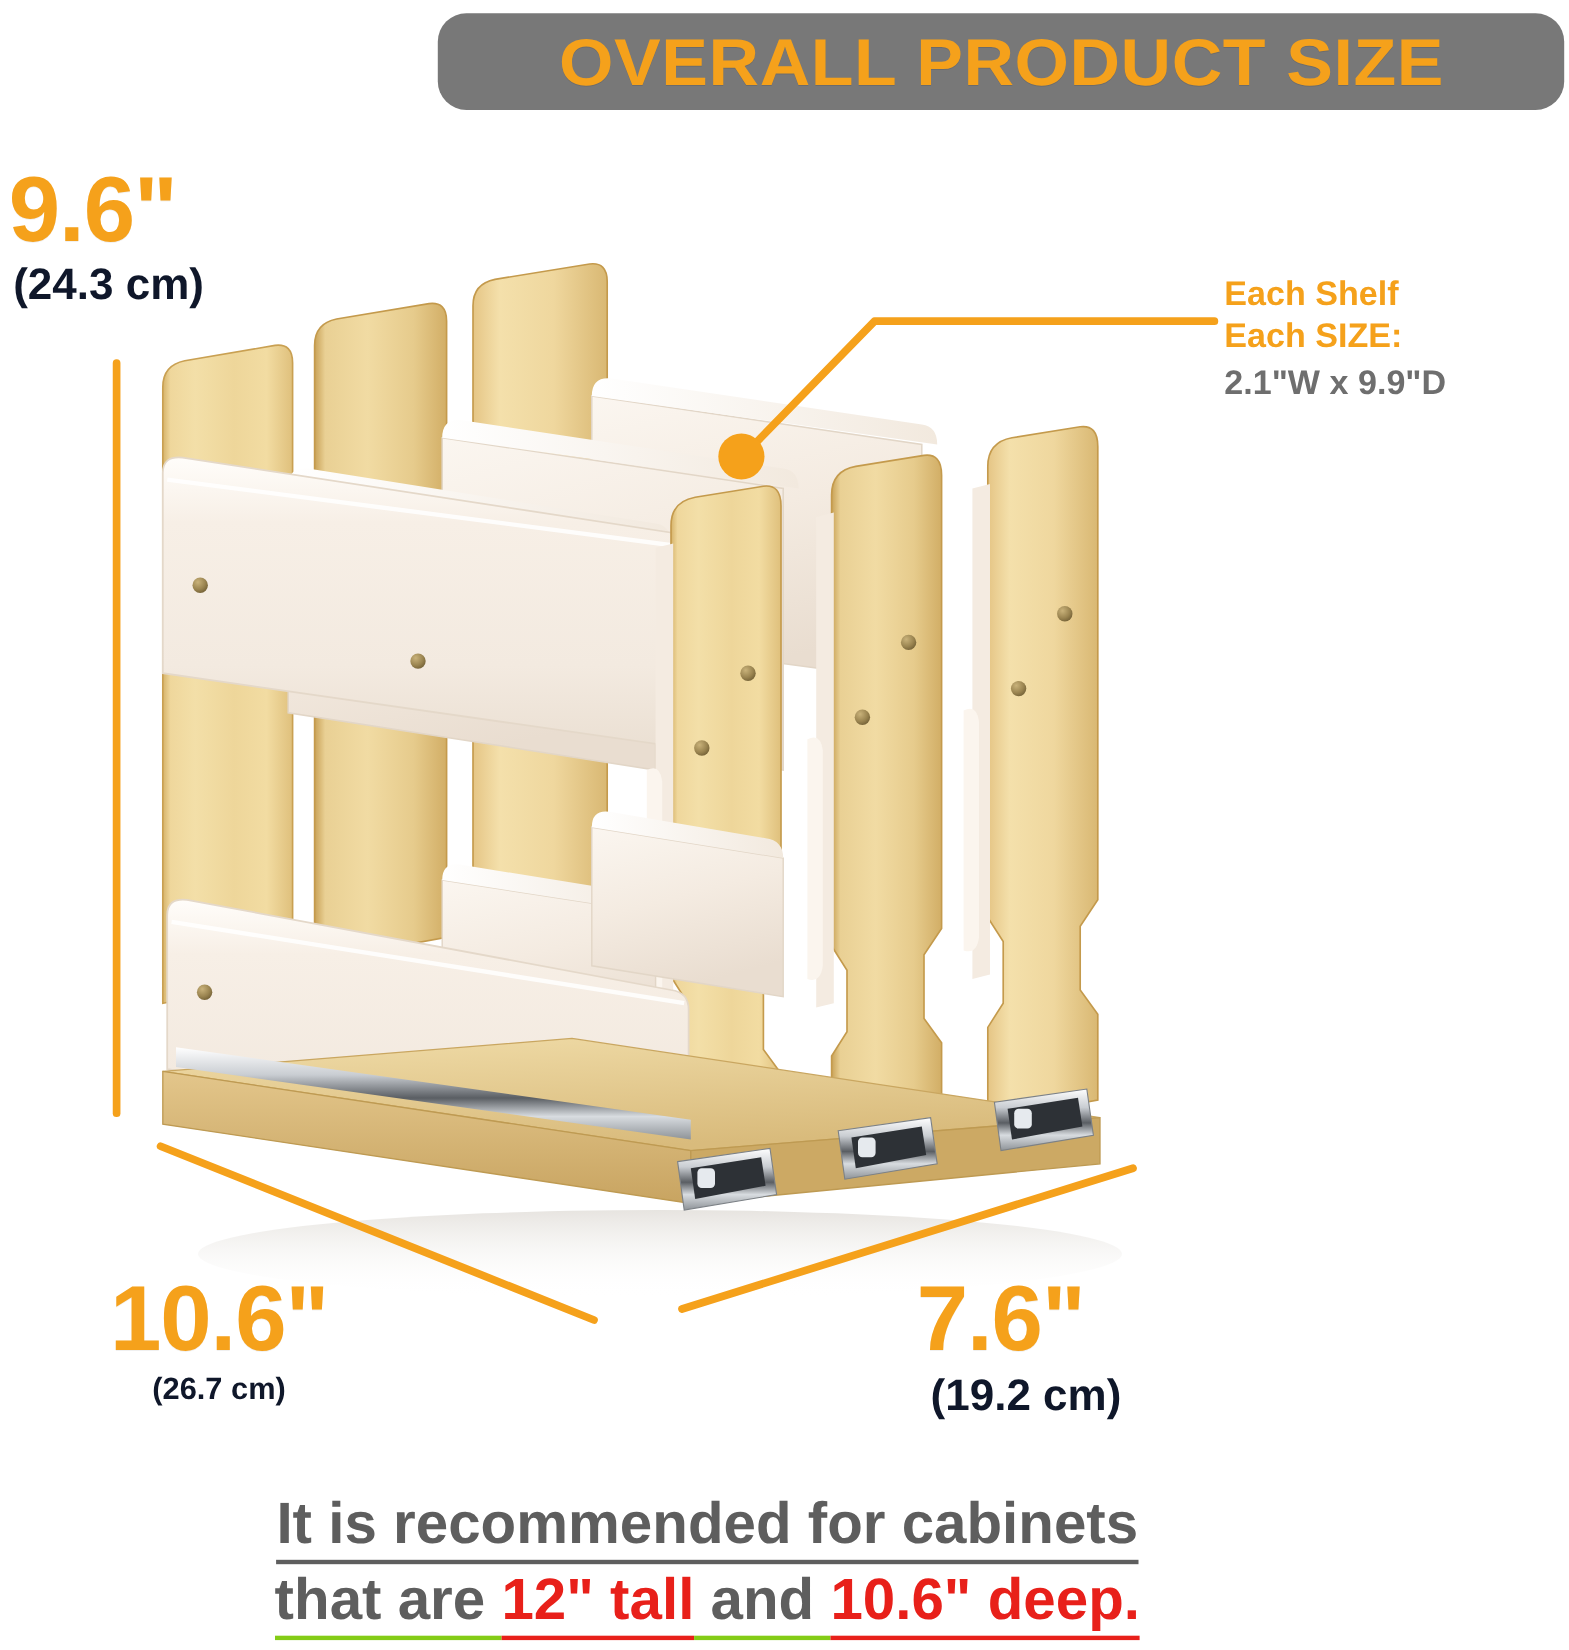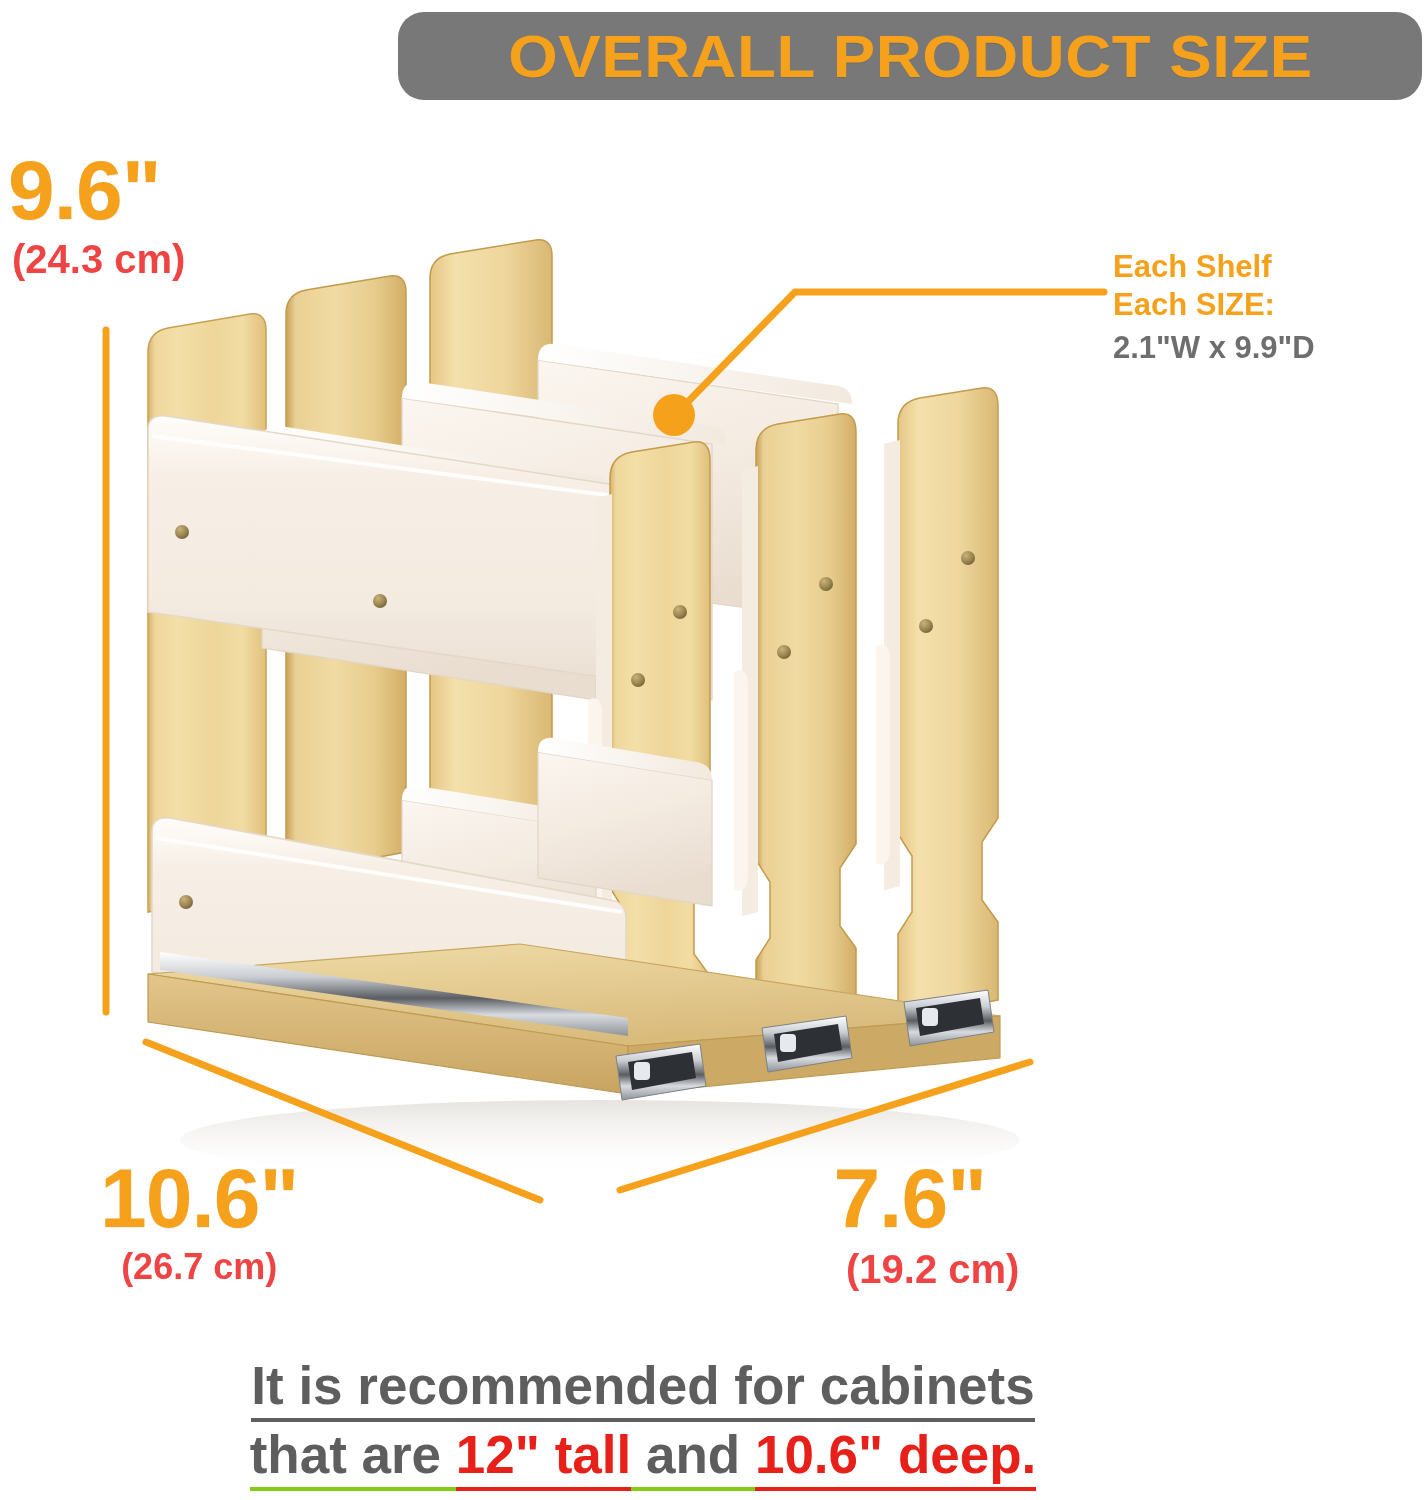--- a/index.html
+++ b/index.html
@@ -40,7 +40,7 @@
     text-shadow:0 1px 0 rgba(0,0,0,0.06);
   }
   .dim-cm{
-    color:#ef4444;
+    color:#0f172a;
     font-weight:bold;
     font-family:"Liberation Sans", sans-serif;
     line-height:1.0;

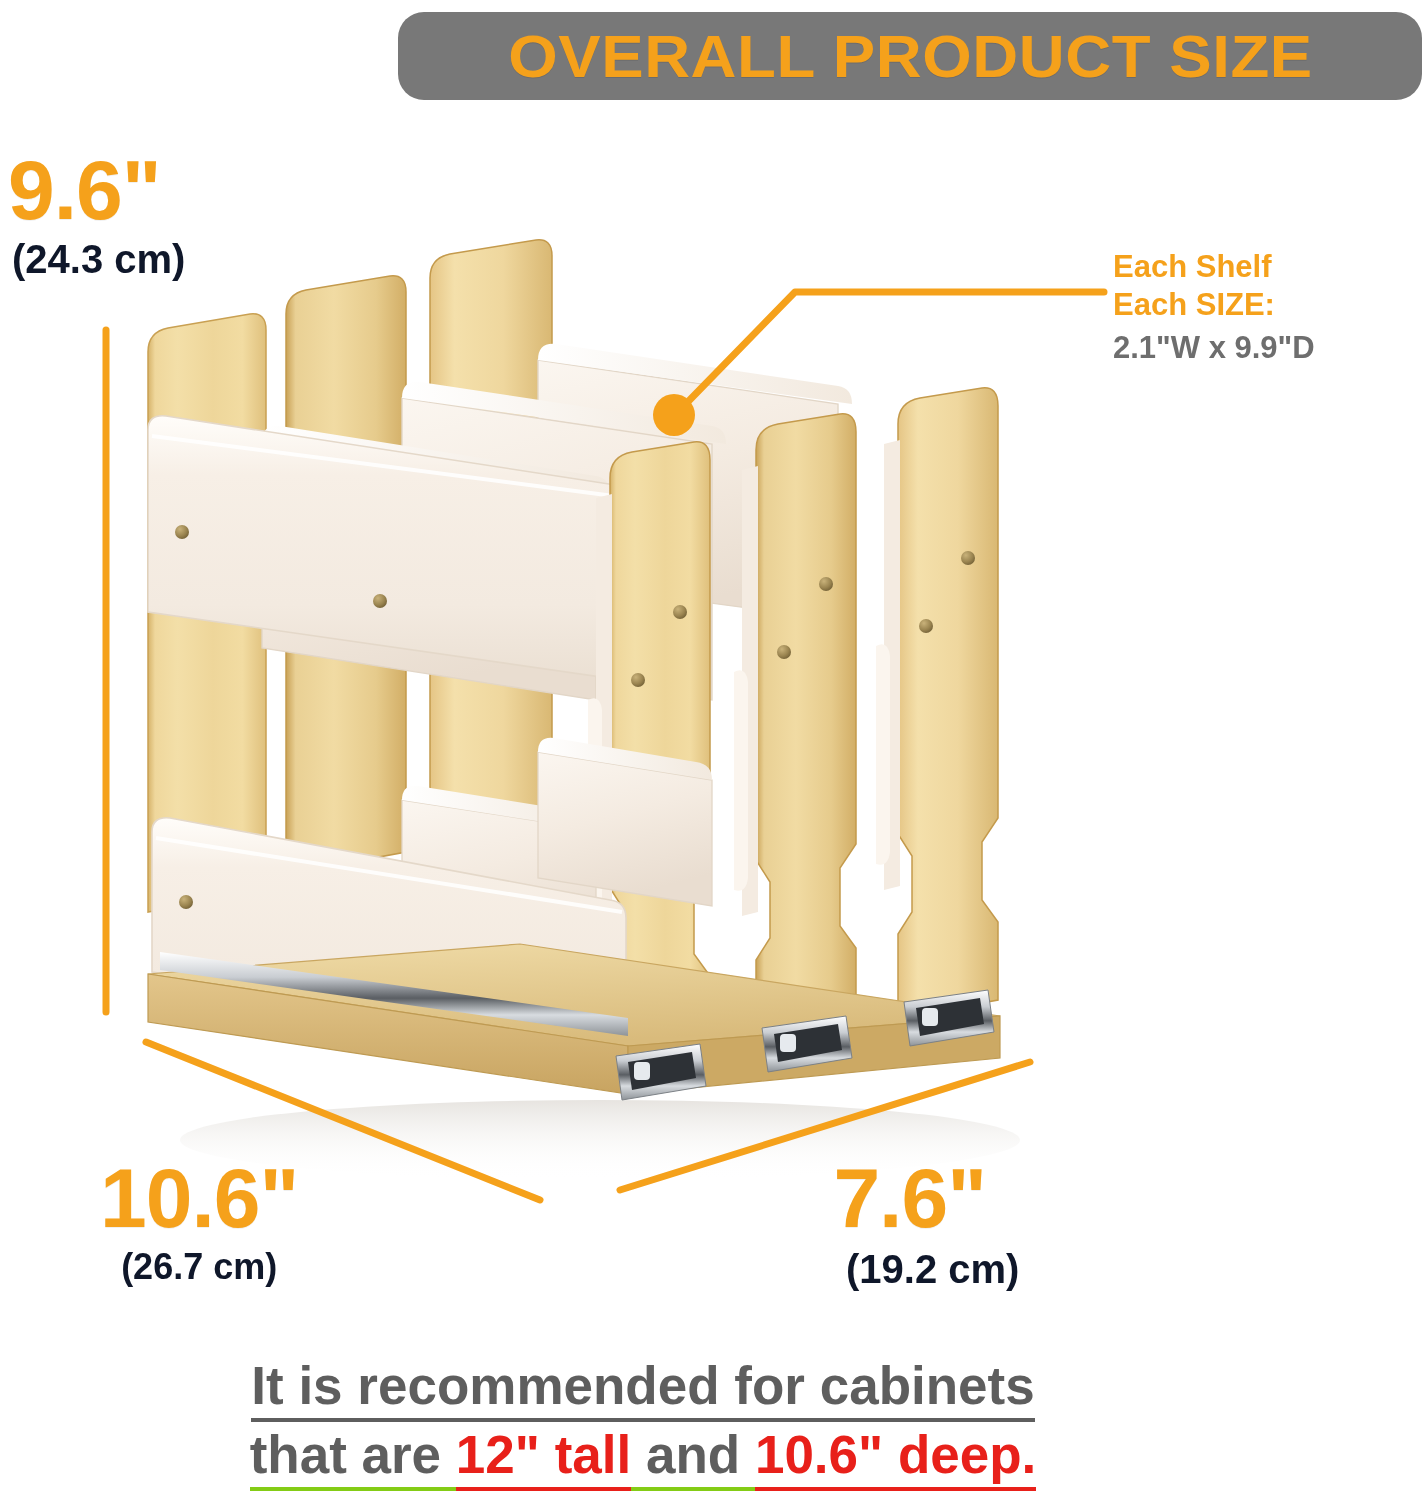--- a/index.html
+++ b/index.html
@@ -53,7 +53,7 @@
 
   #width-dim{ position:absolute; left:100px; top:1158px; text-align:center; }
   #width-dim .dim-in{ font-size:84px; letter-spacing:-1px; }
-  #width-dim .dim-cm{ font-size:36px; margin-top:10px; }
+  #width-dim .dim-cm{ font-size:28px; margin-top:10px; }
 
   #depth-dim{ position:absolute; left:800px; top:1158px; text-align:center; }
   #depth-dim .dim-in{ font-size:84px; letter-spacing:-1px; }

